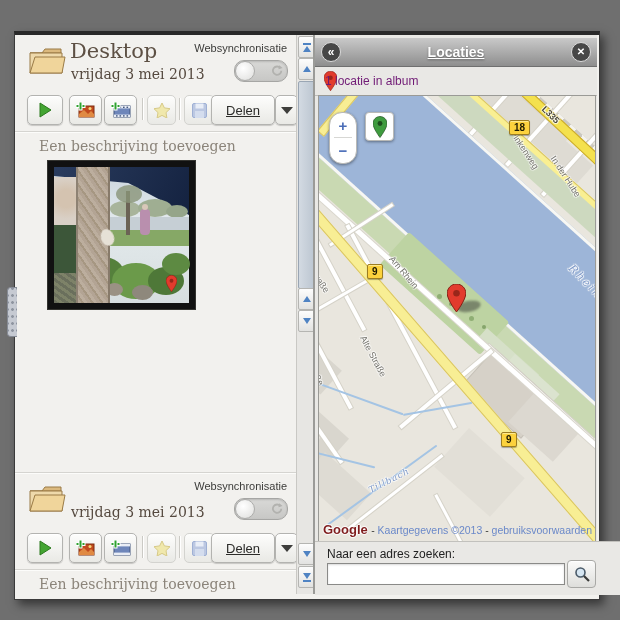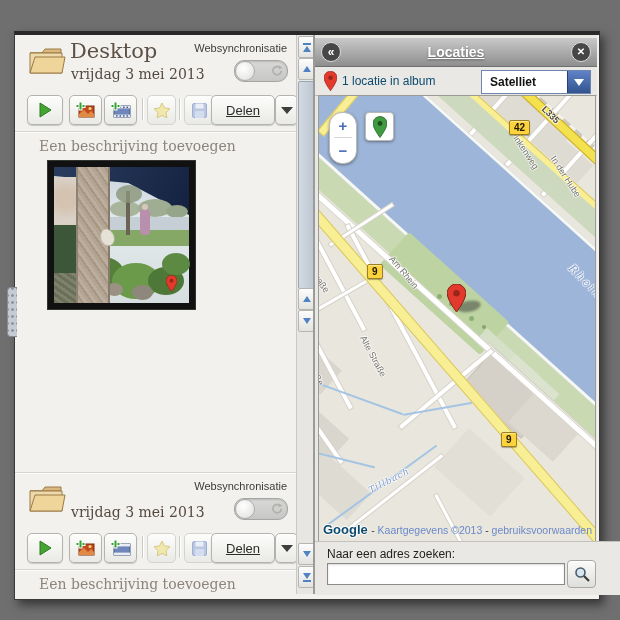--- a/index.html
+++ b/index.html
@@ -55,7 +55,7 @@
   .circ{width:18px;height:18px;border-radius:50%;background:#474747;border:1px solid #dcdcdc;
         color:#fff;font:bold 12px "Liberation Sans",sans-serif;display:flex;align-items:center;justify-content:center;line-height:1;}
   .sub-bar{position:absolute;left:0;top:32px;width:282px;height:28px;background:#e9e8e5;border-bottom:1px solid #bfbeba;}
-  .count-lbl{position:absolute;left:27px;top:7px;font:12px "Liberation Sans",sans-serif;color:#0c4a6e;}
+  .count-lbl{position:absolute;left:10px;top:7px;font:12px "Liberation Sans",sans-serif;color:#701a75;}
   .combo{position:absolute;right:6px;top:3px;width:108px;height:22px;background:#fff;border:1px solid #6e86ad;}
   .combo-val{position:absolute;left:8px;top:4px;font:bold 12px "Liberation Sans",sans-serif;color:#111;}
   .combo-btn{position:absolute;right:0;top:0;width:22px;height:22px;background:linear-gradient(#5f83c6,#31538f);

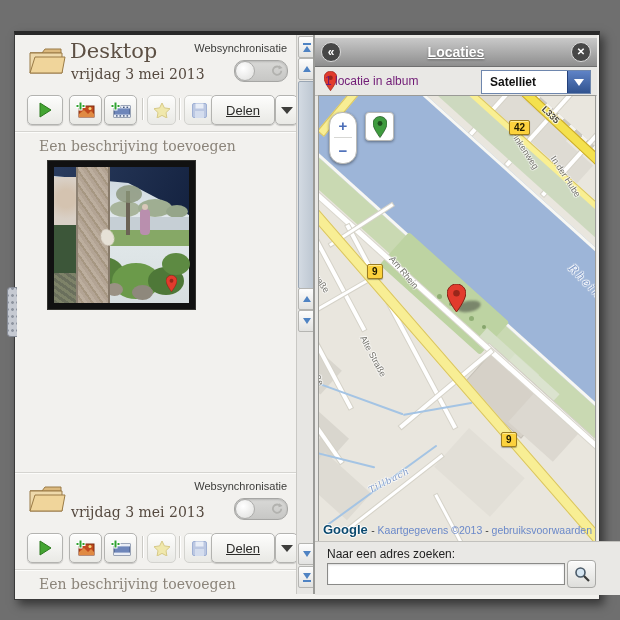--- a/index.html
+++ b/index.html
@@ -311,12 +311,6 @@
         <circle cx="10" cy="10" r="3.5" fill="#99261a"></circle>
       </svg>
       <div class="count-lbl">1 locatie in album</div>
-      <div class="combo">
-        <div class="combo-val">Satelliet</div>
-        <div class="combo-btn">
-            <div class="wtri"></div>
-          </div>
-      </div>
     </div>
 
     <div class="map">

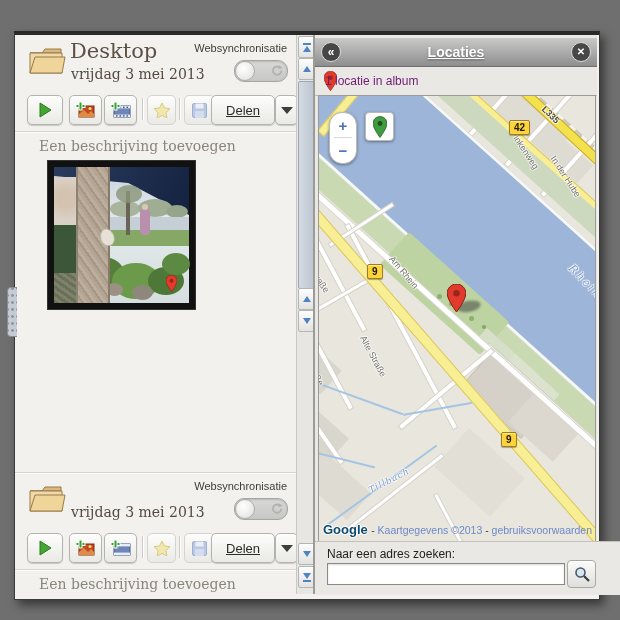--- a/index.html
+++ b/index.html
@@ -385,7 +385,7 @@
       <div class="mlb wlb" style="left:256px;top:166px;transform:rotate(45deg);">Rhein</div>
       <div class="mlb wlb" style="left:48px;top:390px;transform:rotate(-27deg);font-size:9px;letter-spacing:1px;">Tillbach</div>
 
-      <div class="badge" style="left:190px;top:24px;">42</div>
+      <div class="badge" style="left:190px;top:24px;">18</div>
       <div class="badge" style="left:48px;top:168px;">9</div>
       <div class="badge" style="left:182px;top:336px;">9</div>
 

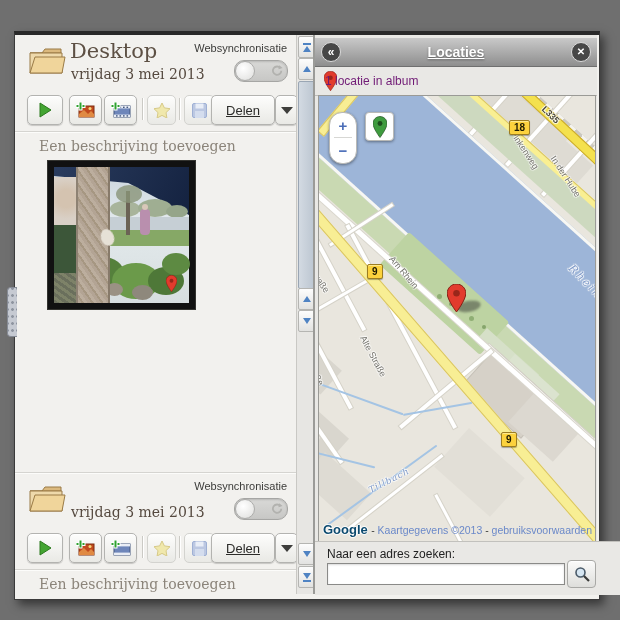--- a/index.html
+++ b/index.html
@@ -79,7 +79,7 @@
           border:1px solid #b9b9b6;box-shadow:0 1px 3px rgba(0,0,0,.4);display:flex;align-items:center;justify-content:center;}
   .attr{position:absolute;bottom:5px;font:10.5px "Liberation Sans",sans-serif;margin-top:31px;}
   .attr a{color:#6b89c9;text-decoration:none;}
-  .glogo{position:absolute;left:4px;bottom:4px;font:bold 13px "Liberation Sans",sans-serif;color:#0c4a6e;
+  .glogo{position:absolute;left:4px;bottom:4px;font:bold 13px "Liberation Sans",sans-serif;color:#7f1d1d;
          text-shadow:-1px 0 1px #fff,1px 0 1px #fff,0 -1px 1px #fff,0 1px 1px #fff;}
   
   .bstrip{position:absolute;left:0;top:506px;width:282px;height:53px;background:#e9e8e5;border-top:1px solid #c2c1bd;padding-left:32px;}

